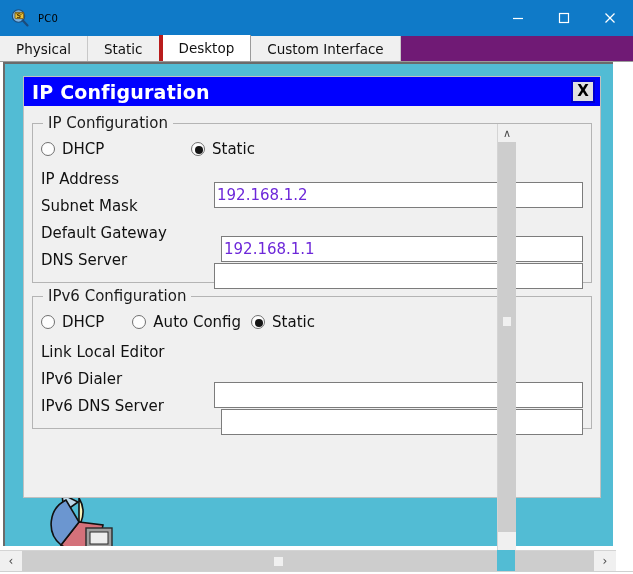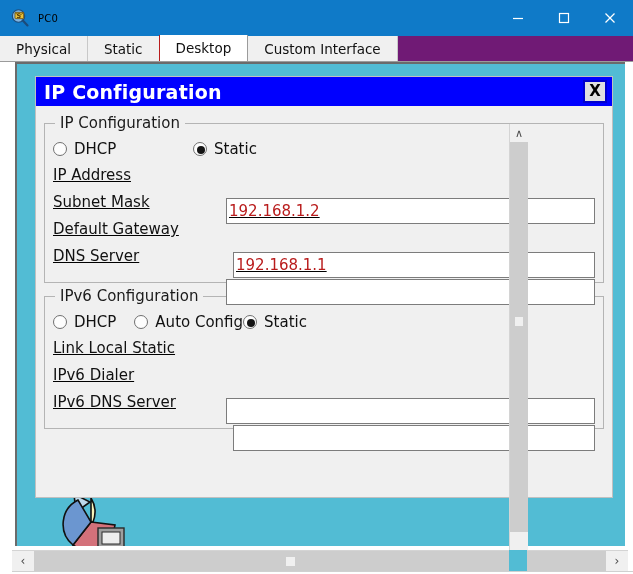--- a/index.html
+++ b/index.html
@@ -67,7 +67,7 @@
   .tab.active {
     background: #ffffff;
     border-right: 1px solid #9b9b9b;
-    border-left: 1px solid #b91c1c;
+    border-left: 4px solid #b91c1c;
     margin-left: -1px;
     height: 26px;
     font-weight: normal;

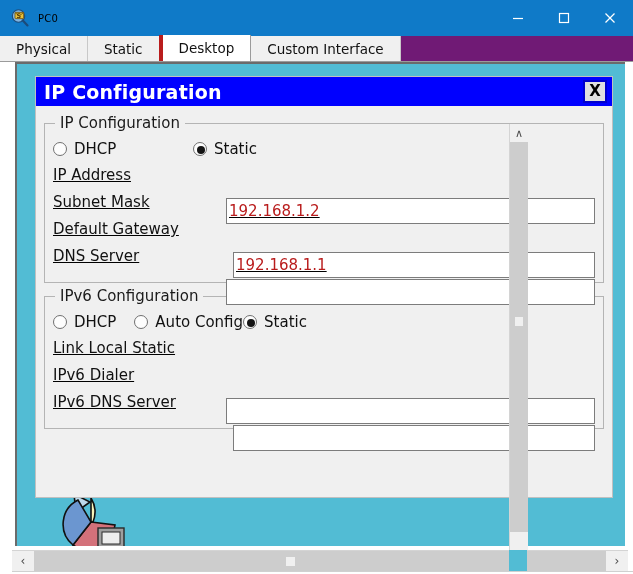--- a/index.html
+++ b/index.html
@@ -76,7 +76,7 @@
   
   .content {
     position: absolute;
-    left: 12px; top: 62px;
+    left: 0; top: 62px;
     width: 516px; height: 512px;
     background: #ffffff;
   }

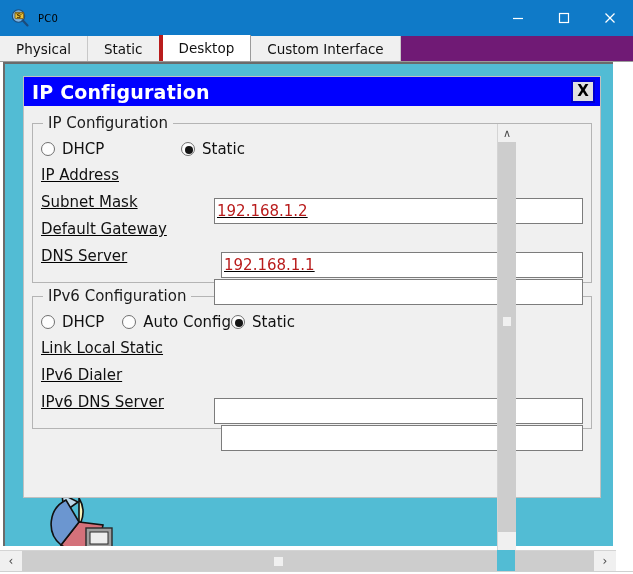--- a/index.html
+++ b/index.html
@@ -157,6 +157,7 @@
     display: flex; align-items: center;
     height: 26px;
     margin: 2px 0 4px 0;
+    gap: 10px;
   }
   .radio-opt {
     display: flex; align-items: center;

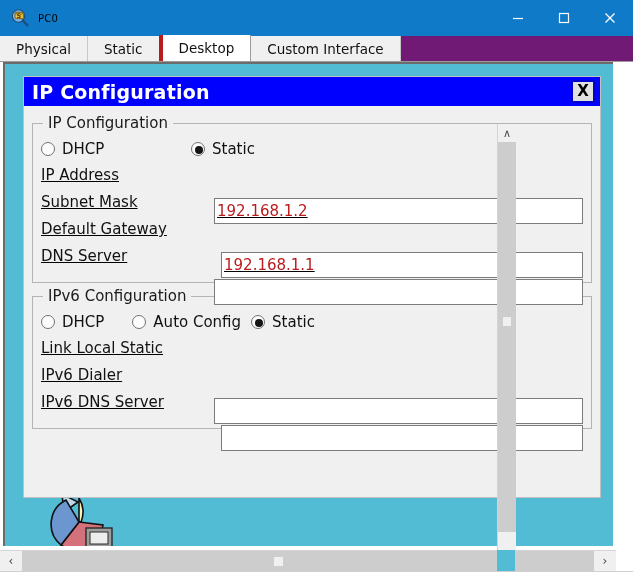--- a/index.html
+++ b/index.html
@@ -183,10 +183,9 @@
   }
 
   .field-row {
-    display: flex; align-items: flex-start;
+    display: flex; align-items: center;
     height: 26px;
     margin-bottom: 1px;
-    text-decoration: underline;
   }
   .field-label {
     font-size: 15px;

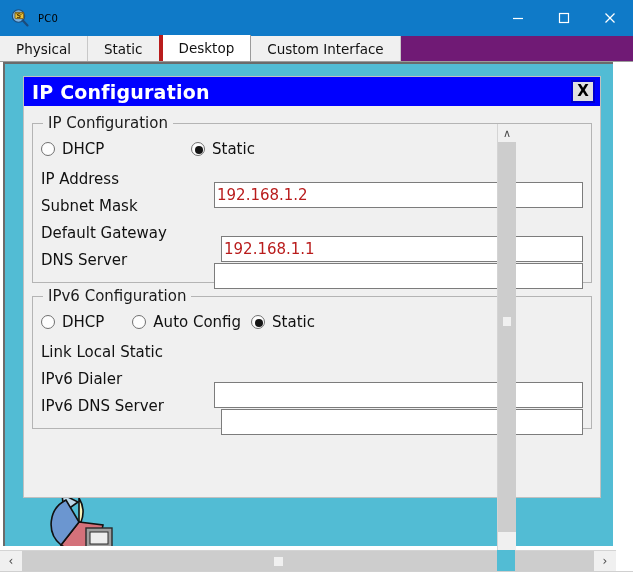--- a/index.html
+++ b/index.html
@@ -199,7 +199,7 @@
     background: #ffffff;
     border: 1px solid #7c7c7c;
     font-size: 15px;
-    color: #b91c1c;
+    color: #6d28d9;
     padding: 12px 2px;
     display: flex; align-items: center;
     white-space: nowrap;

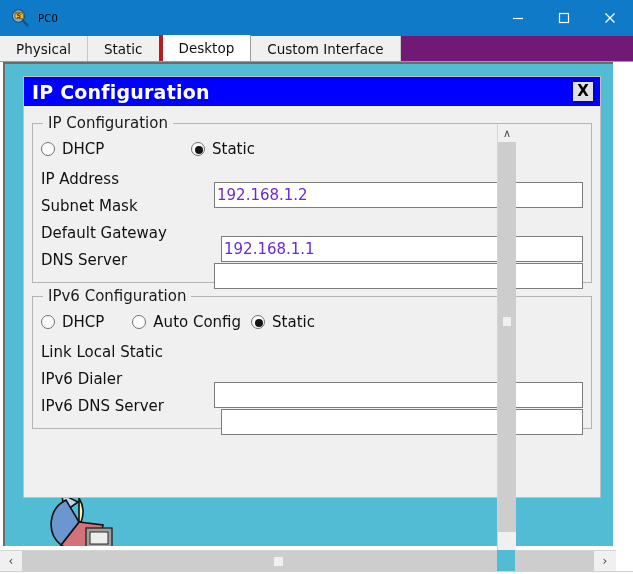--- a/index.html
+++ b/index.html
@@ -416,7 +416,7 @@
 
 
             <div class="field-row">
-              <div class="field-label">Link Local Static</div>
+              <div class="field-label">Link Local Editor</div>
             </div>
 
             <div class="field-row">

